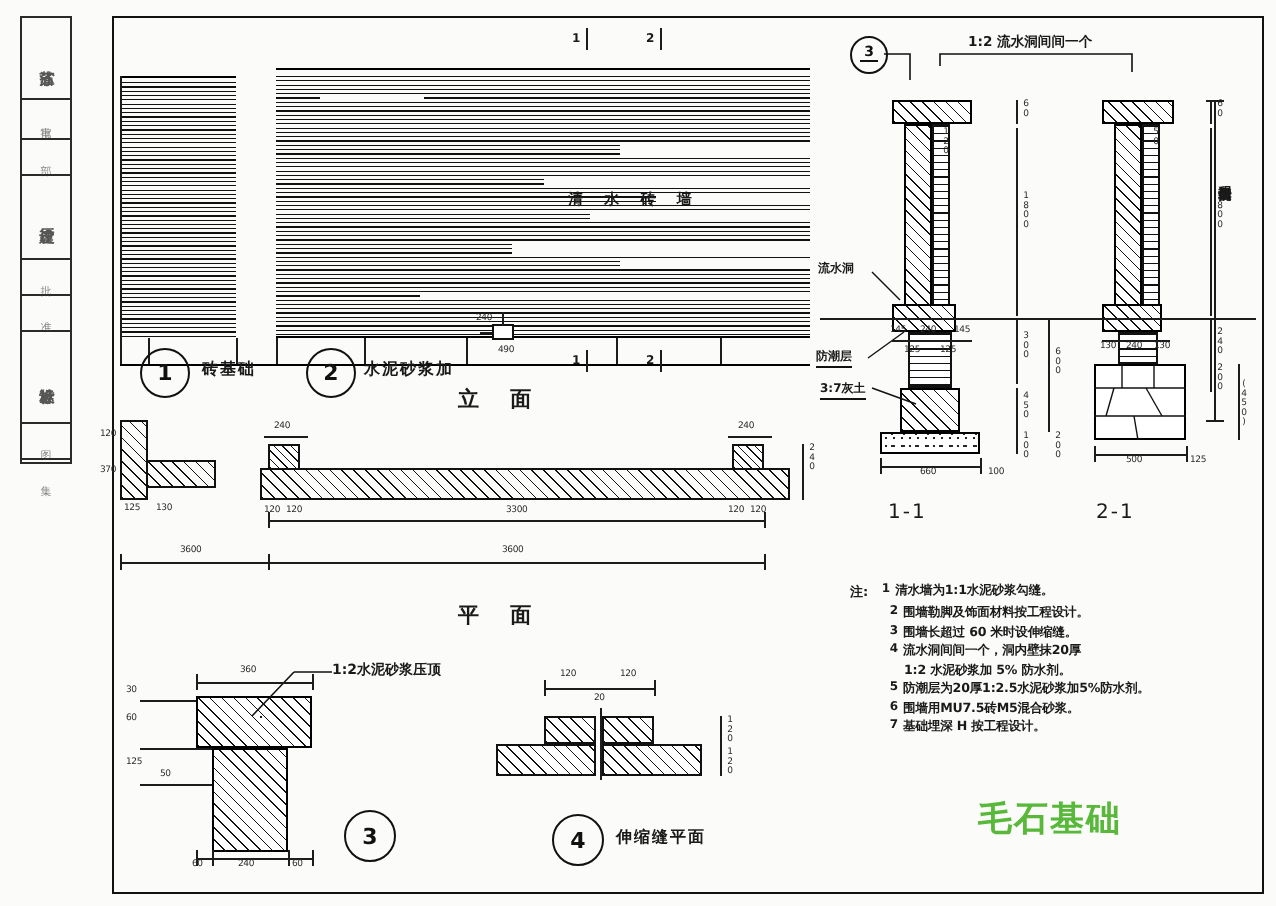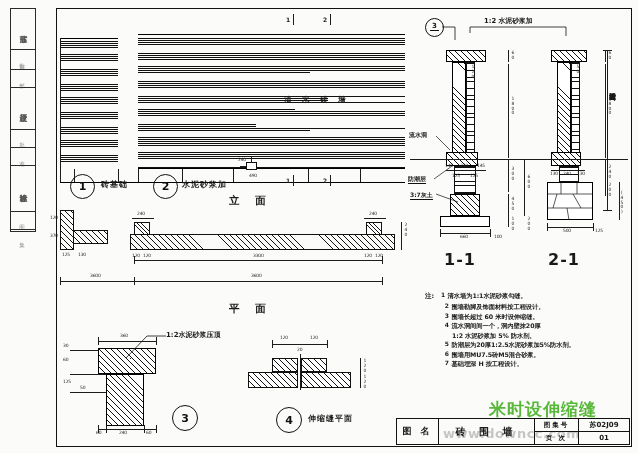--- a/index.html
+++ b/index.html
@@ -389,7 +389,7 @@
     <polyline points="442,27 455,27 455,40" fill="none" stroke="#111" stroke-width="0.8"></polyline>
     <polyline points="470,33 470,27 566,27 566,36" fill="none" stroke="#111" stroke-width="0.8"></polyline>
   </svg>
-  <div class="txt cn" style="left:484px;top:18px;font-size:6.8px;font-weight:700;">1:2 水泥砂浆加</div>
+  <div class="txt cn" style="left:484px;top:18px;font-size:6.8px;font-weight:700;">1:2 流水洞间间一个</div>
 
   <div class="abs" style="left:545px;top:24px;width:95px;height:220px;">
 

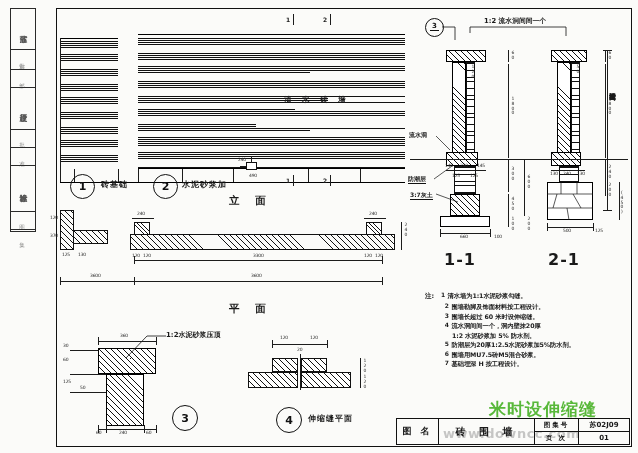--- a/index.html
+++ b/index.html
@@ -99,7 +99,7 @@
   .lbl{font-size:6px;font-weight:700;}
   .lbl-u{border-bottom:1px solid #111;padding-bottom:.5px;}
   .viewname{font-size:10.5px;font-weight:700;letter-spacing:6px;}
-  .secname{font-size:16px;font-weight:700;letter-spacing:1px;}
+  .secname{font-size:10px;font-weight:400;letter-spacing:1px;}
   .secmark{font-size:6px;font-weight:700;}
 </style>
 </head>

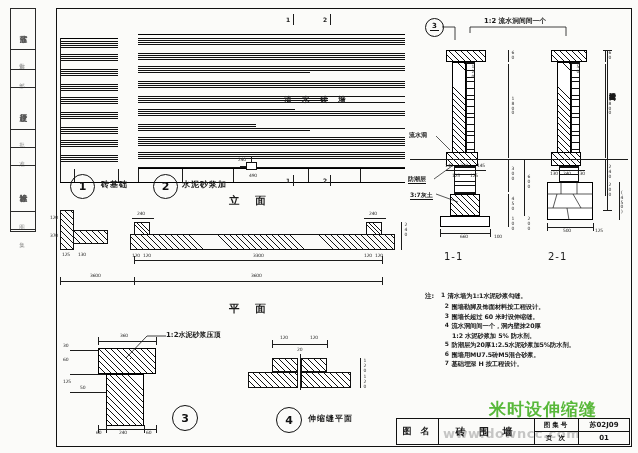--- a/index.html
+++ b/index.html
@@ -487,7 +487,7 @@
     </div>
   </div>
 
-  <div class="wm-green" style="left:489px;top:398px;">米时设伸缩缝</div>
+  <div class="wm-green" style="left:489px;top:398px;">毛石基础</div>
   <div class="wm-gray" style="left:443px;top:426px;">www.downcc.com</div>
 
   <div id="titleblock">

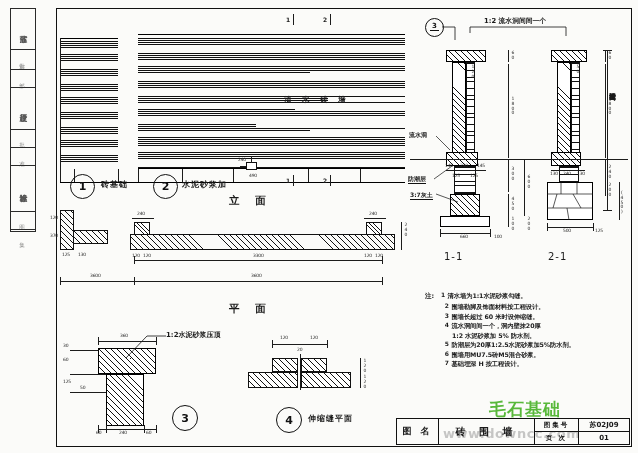--- a/index.html
+++ b/index.html
@@ -490,26 +490,6 @@
   <div class="wm-green" style="left:489px;top:398px;">毛石基础</div>
   <div class="wm-gray" style="left:443px;top:426px;">www.downcc.com</div>
 
-  <div id="titleblock">
-    <div class="tb-cell" style="flex:0 0 42px;">
-      <span class="tb-lbl">图  名</span>
-    </div>
-    <div class="tb-cell" style="flex:1;">
-      <span class="tb-name">砖 围 墙</span>
-    </div>
-    <div class="tb-cell tb-last" style="flex:0 0 94px;padding:0;">
-      <div class="tb-stack">
-        <div class="tb-srow">
-          <span class="tb-skey">图集号</span>
-          <span class="tb-sval">苏02J09</span>
-        </div>
-        <div class="tb-srow">
-          <span class="tb-skey">页  次</span>
-          <span class="tb-sval">01</span>
-        </div>
-      </div>
-    </div>
-  </div>
 
 </div>
 

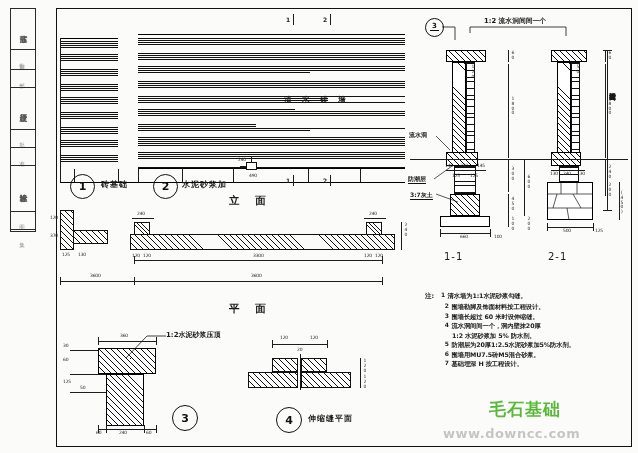--- a/index.html
+++ b/index.html
@@ -488,7 +488,6 @@
   </div>
 
   <div class="wm-green" style="left:489px;top:398px;">毛石基础</div>
-  <div class="wm-gray" style="left:443px;top:426px;">www.downcc.com</div>
 
 
 </div>

